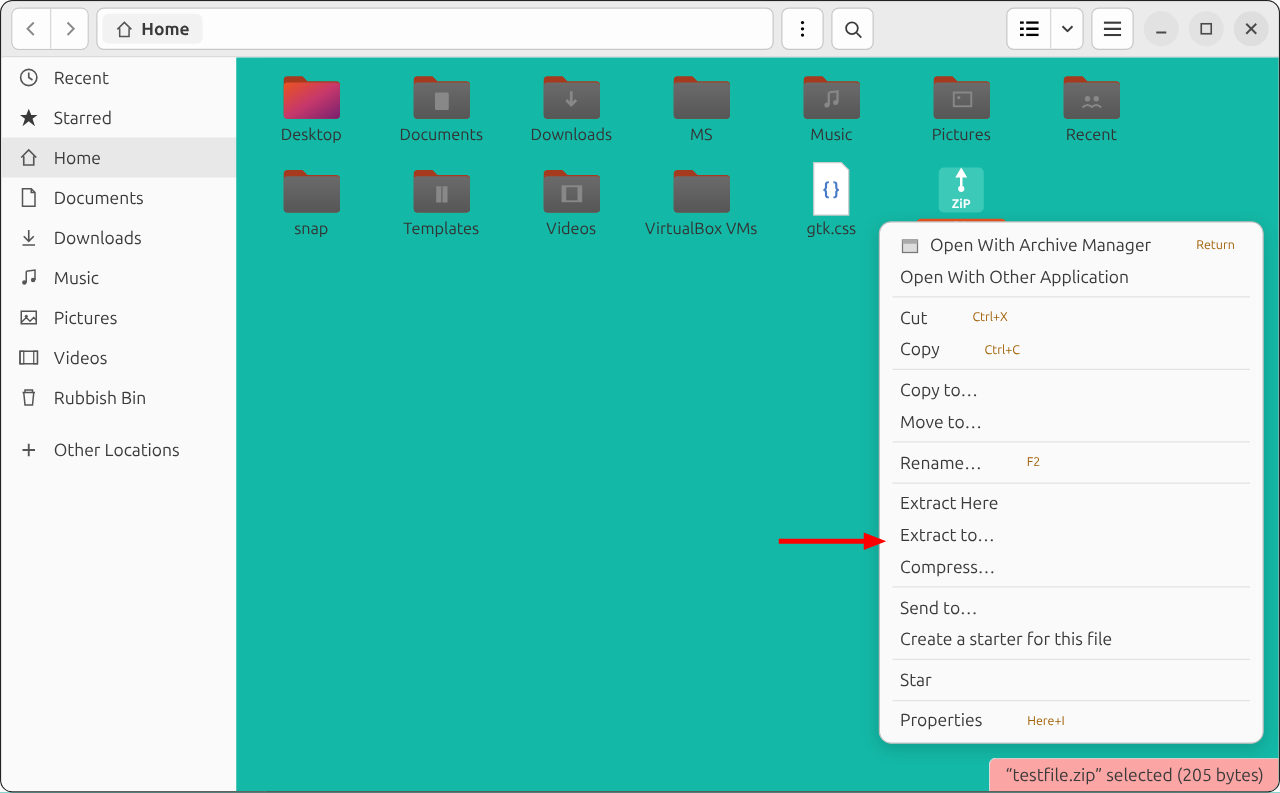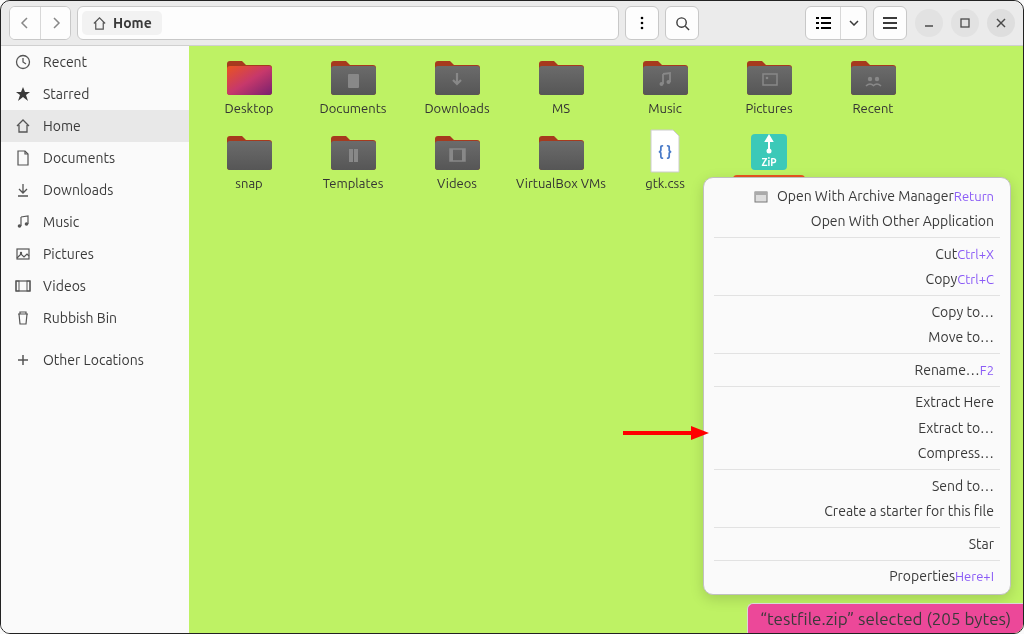--- a/index.html
+++ b/index.html
@@ -27,7 +27,7 @@
   .side-icon { width: 16px; height: 16px; display: flex; align-items: center; justify-content: center; color: #555; }
   
   
-  .main { position: absolute; top: 45px; left: 188px; right: 0; bottom: 0; background: #bef264; padding: 10px 8px; }
+  .main { position: absolute; top: 45px; left: 188px; right: 0; bottom: 0; background: #14b8a6; padding: 10px 8px; }
   .grid { display: flex; flex-wrap: wrap; gap: 0; }
   .file { width: 104px; height: 75px; display: flex; flex-direction: column; align-items: center; justify-content: flex-start; padding-top: 0; cursor: pointer; }
   .file-icon { width: 52px; height: 42px; display: flex; align-items: center; justify-content: center; }

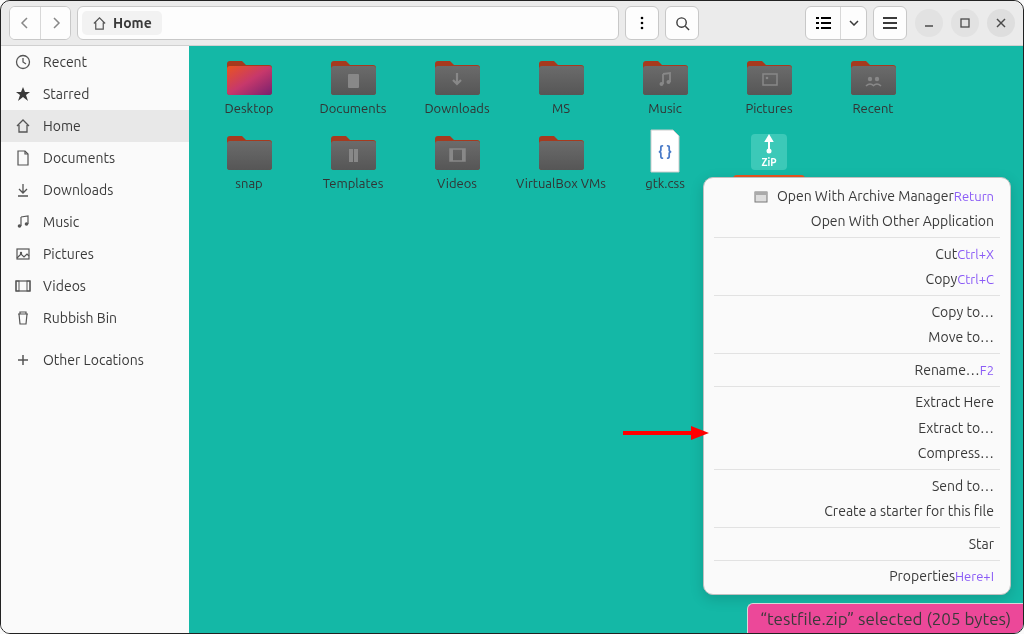--- a/index.html
+++ b/index.html
@@ -39,7 +39,7 @@
   
   
   .ctx { position: absolute; top: 176px; left: 702px; width: 308px; background: #fafafa; border: 1px solid #c0c0c0; border-radius: 10px; box-shadow: 0 4px 14px rgba(0,0,0,0.15); padding: 5px 0; font-size: 14px; }
-  .ctx-item { display: flex; align-items: center; justify-content: flex-end; padding: 3px 16px; color: #3a3a3a; cursor: pointer; min-height: 25.5px; }
+  .ctx-item { display: flex; align-items: center; justify-content: flex-start; padding: 3px 16px; color: #3a3a3a; cursor: pointer; min-height: 25.5px; gap: 36px; }
   .ctx-item .label { display: flex; align-items: center; gap: 8px; }
   .ctx-item .shortcut { color: #8b5cf6; font-size: 13px; }
   .ctx-sep { height: 1px; background: #e2e2e2; margin: 3px 10px; }

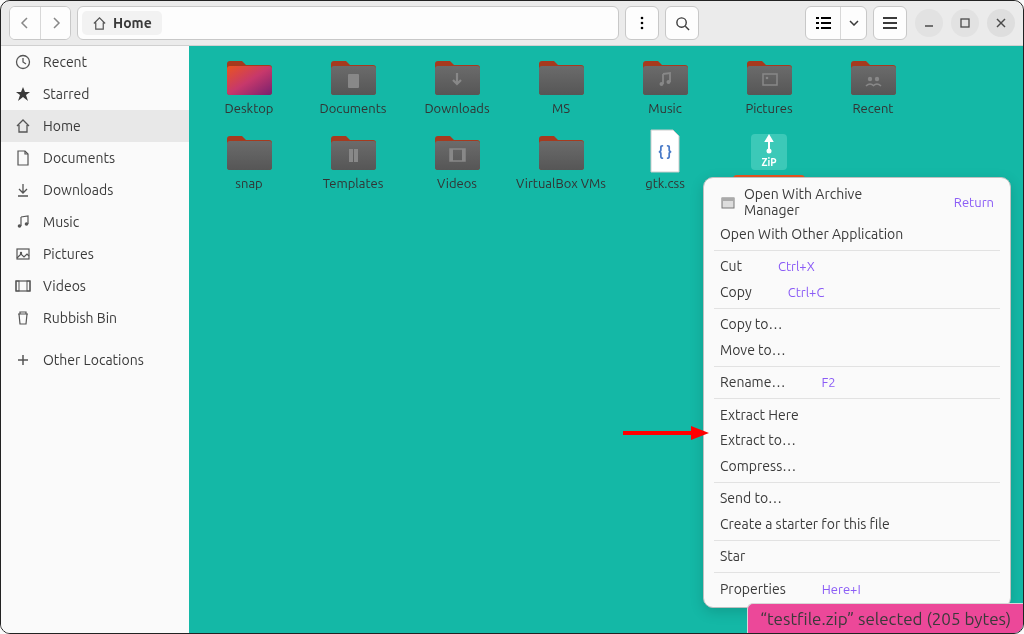--- a/index.html
+++ b/index.html
@@ -41,7 +41,7 @@
   .ctx { position: absolute; top: 176px; left: 702px; width: 308px; background: #fafafa; border: 1px solid #c0c0c0; border-radius: 10px; box-shadow: 0 4px 14px rgba(0,0,0,0.15); padding: 5px 0; font-size: 14px; }
   .ctx-item { display: flex; align-items: center; justify-content: flex-start; padding: 3px 16px; color: #3a3a3a; cursor: pointer; min-height: 25.5px; gap: 36px; }
   .ctx-item .label { display: flex; align-items: center; gap: 8px; }
-  .ctx-item .shortcut { color: #8b5cf6; font-size: 13px; }
+  .ctx-item .shortcut { color: #a16207; font-size: 10px; }
   .ctx-sep { height: 1px; background: #e2e2e2; margin: 3px 10px; }
   .ctx-icon { width: 16px; height: 16px; display: inline-flex; align-items: center; justify-content: center; }
   

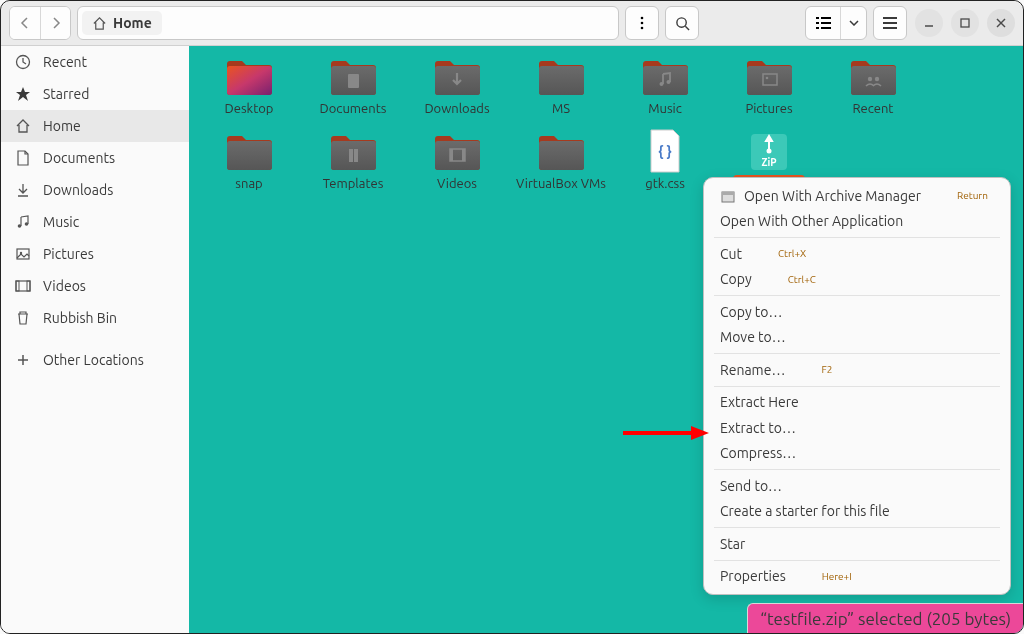--- a/index.html
+++ b/index.html
@@ -49,7 +49,7 @@
   .arrow { position: absolute; top: 422px; left: 620px; pointer-events: none; }
   
   
-  .status { position: absolute; bottom: 0; right: 0; background: #ec4899; border: 1px solid #d8d8d8; border-radius: 6px 0 0 0; padding: 5px 12px; font-size: 17px; color: #3a3a3a; border-bottom: none; border-right: none; }
+  .status { position: absolute; bottom: 0; right: 0; background: #fca5a5; border: 1px solid #d8d8d8; border-radius: 6px 0 0 0; padding: 5px 12px; font-size: 14px; color: #3a3a3a; border-bottom: none; border-right: none; }
 </style>
 </head>
 <body>

